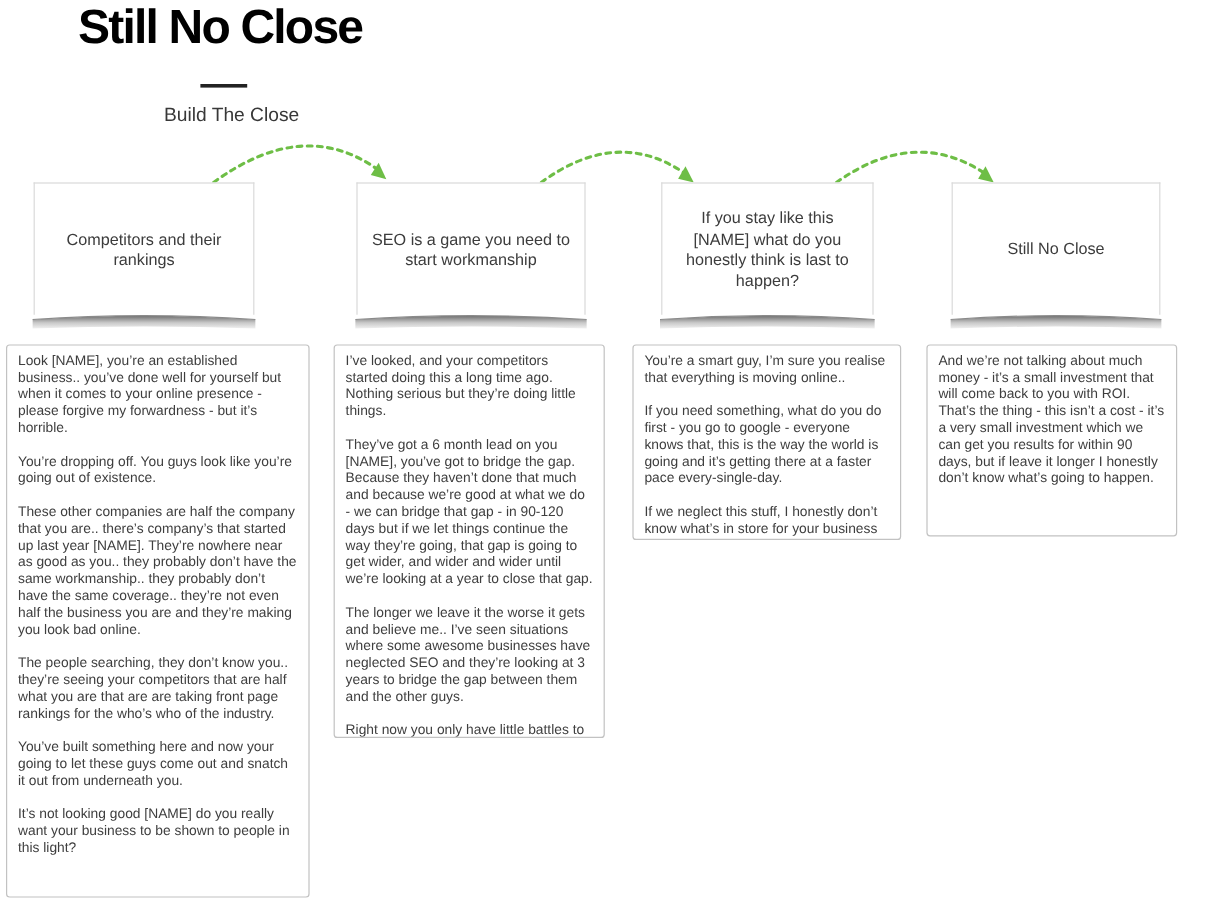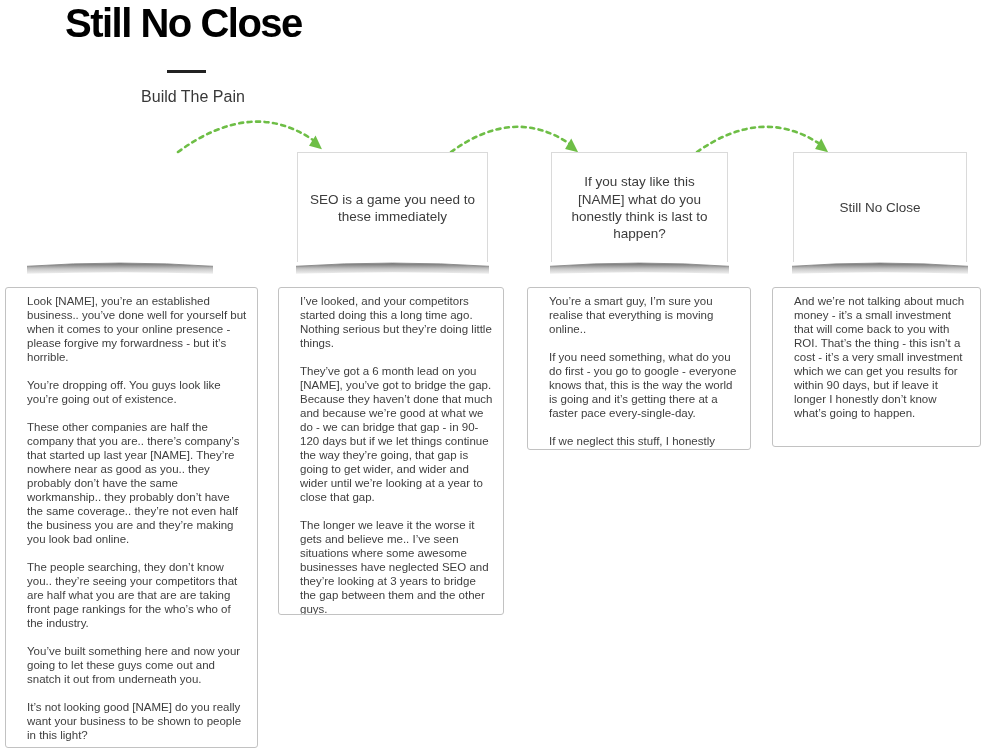--- a/index.html
+++ b/index.html
@@ -60,7 +60,7 @@
 
   <h1 class="title">Still No Close</h1>
   <div class="divider"></div>
-  <div class="subtitle">Build The Pain</div>
+  <div class="subtitle">Build The Close</div>
 
   <svg class="arrow a1" viewBox="0 0 155 46">
     <path d="M6,40 Q80,-14 141,28" fill="none" stroke="#6ebe46" stroke-width="2.6" stroke-dasharray="4 4.5" stroke-linecap="round"></path>

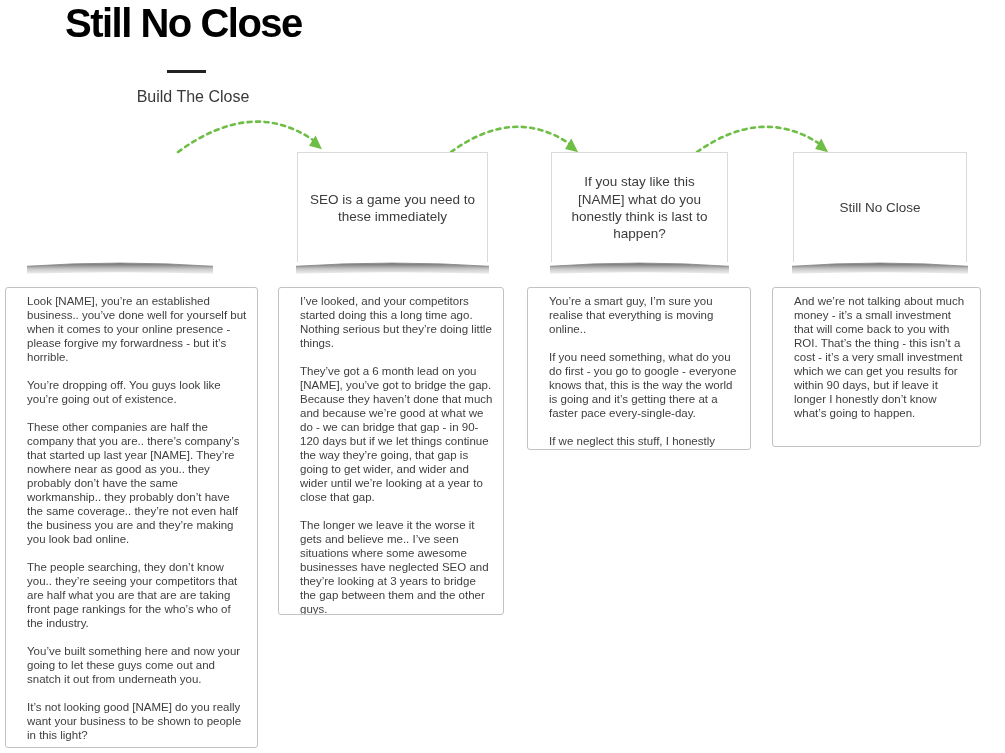--- a/index.html
+++ b/index.html
@@ -75,6 +75,9 @@
     <polygon points="8,0 -6,-6 -4,6" transform="translate(130,29) rotate(40)" fill="#6ebe46"></polygon>
   </svg>
 
+  <div class="card c1">
+    <div class="card-label">Competitors and their rankings</div>
+  </div>
   <div class="card c2">
     <div class="card-label">SEO is a game you need to these immediately</div>
   </div>

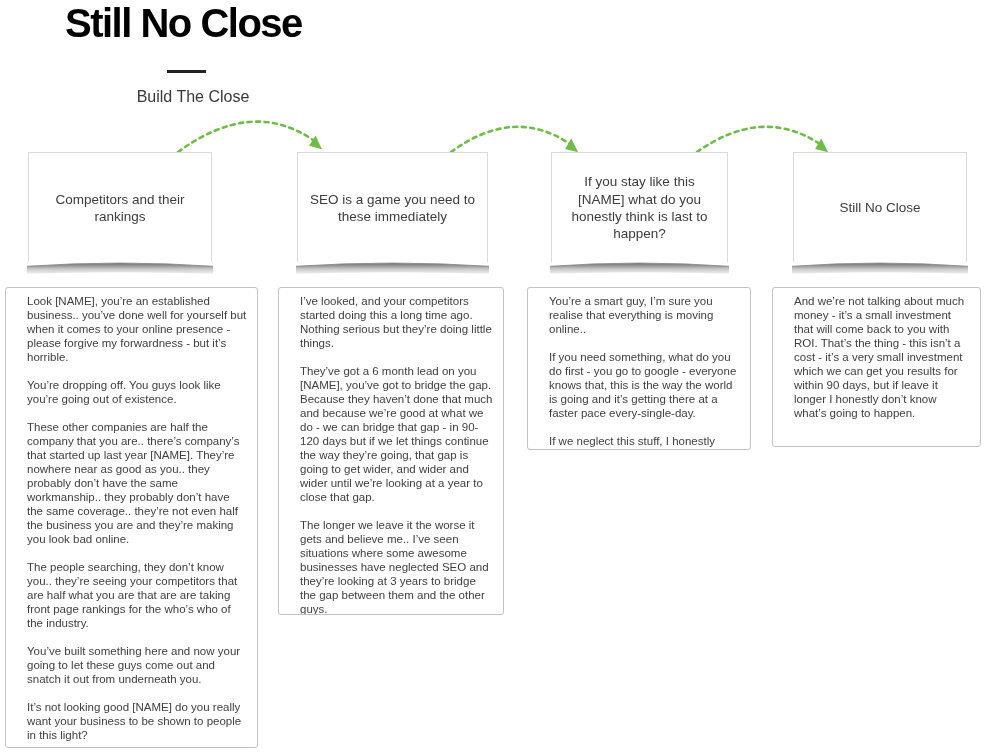--- a/index.html
+++ b/index.html
@@ -79,7 +79,7 @@
     <div class="card-label">Competitors and their rankings</div>
   </div>
   <div class="card c2">
-    <div class="card-label">SEO is a game you need to these immediately</div>
+    <div class="card-label">SEO is a game you need to start workmanship</div>
   </div>
   <div class="card c3">
     <div class="card-label">If you stay like this [NAME] what do you honestly think is last to happen?</div>

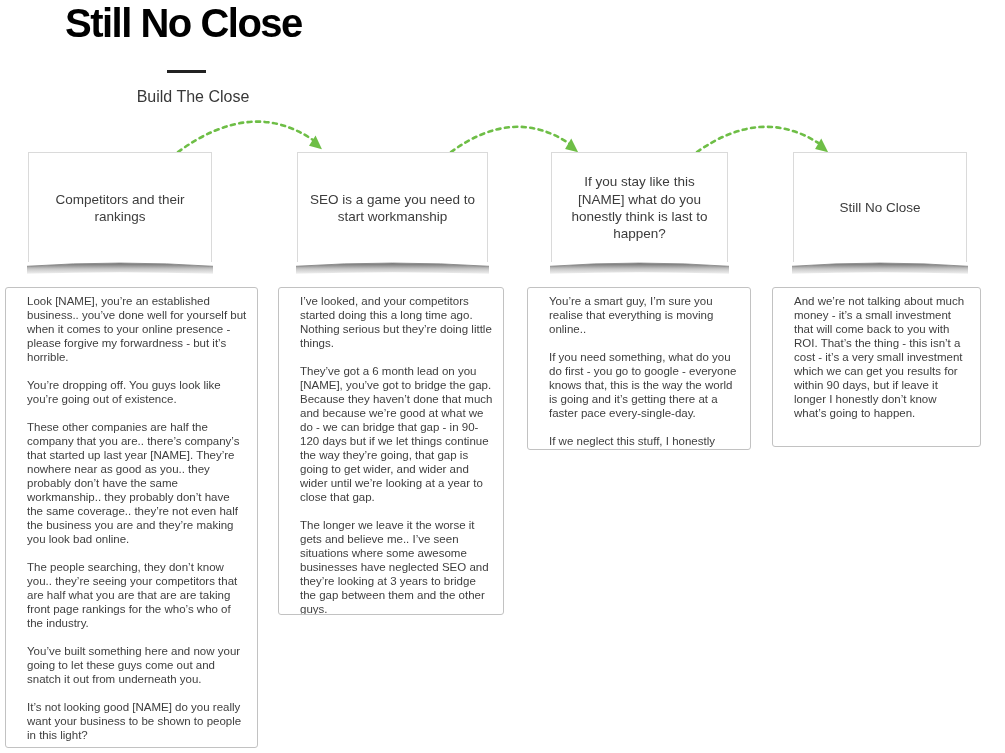--- a/index.html
+++ b/index.html
@@ -38,7 +38,7 @@
   .k4 { left:792px; width:176px; }
   .note {
     position:absolute; top:287px; box-sizing:border-box; background:#ffffff;
-    border:1px solid #c2c2c2; border-radius:3px; overflow:hidden;padding-left:12px;
+    border:1px solid #c2c2c2; border-radius:3px; overflow:hidden;
   }
   .n1 { left:5px;   width:253px; height:461px; }
   .n2 { left:278px; width:226px; height:328px; }

